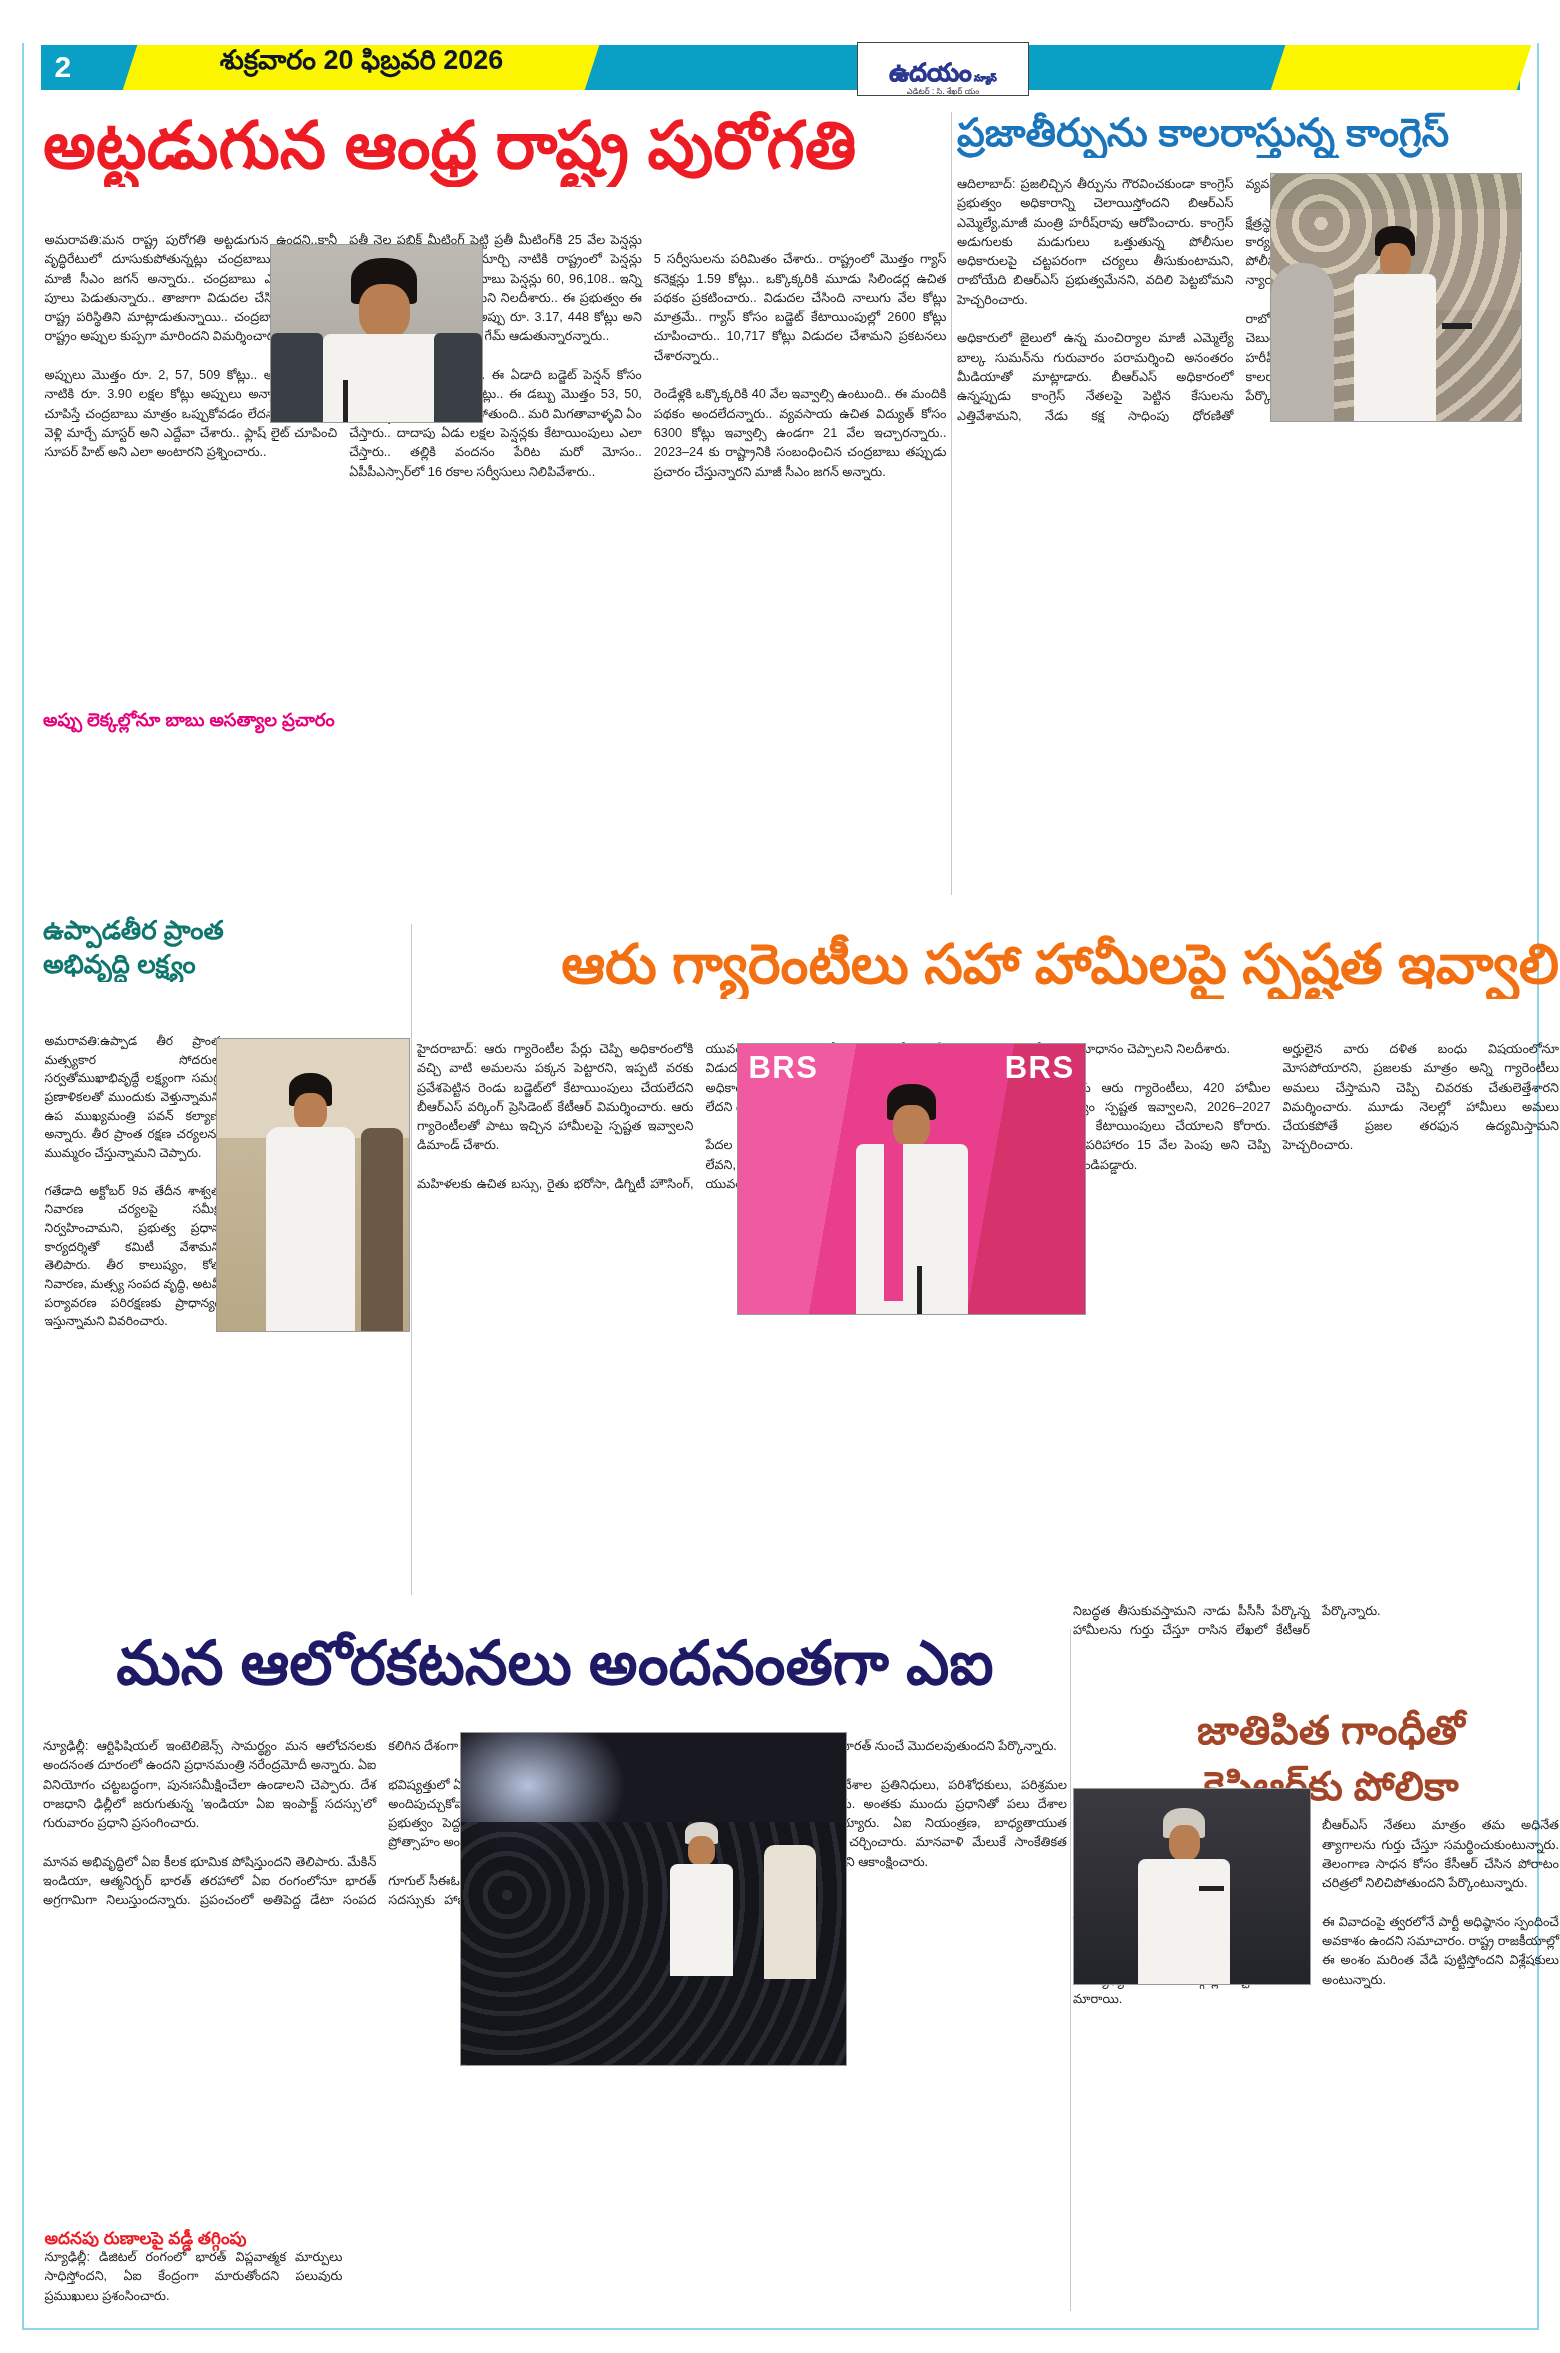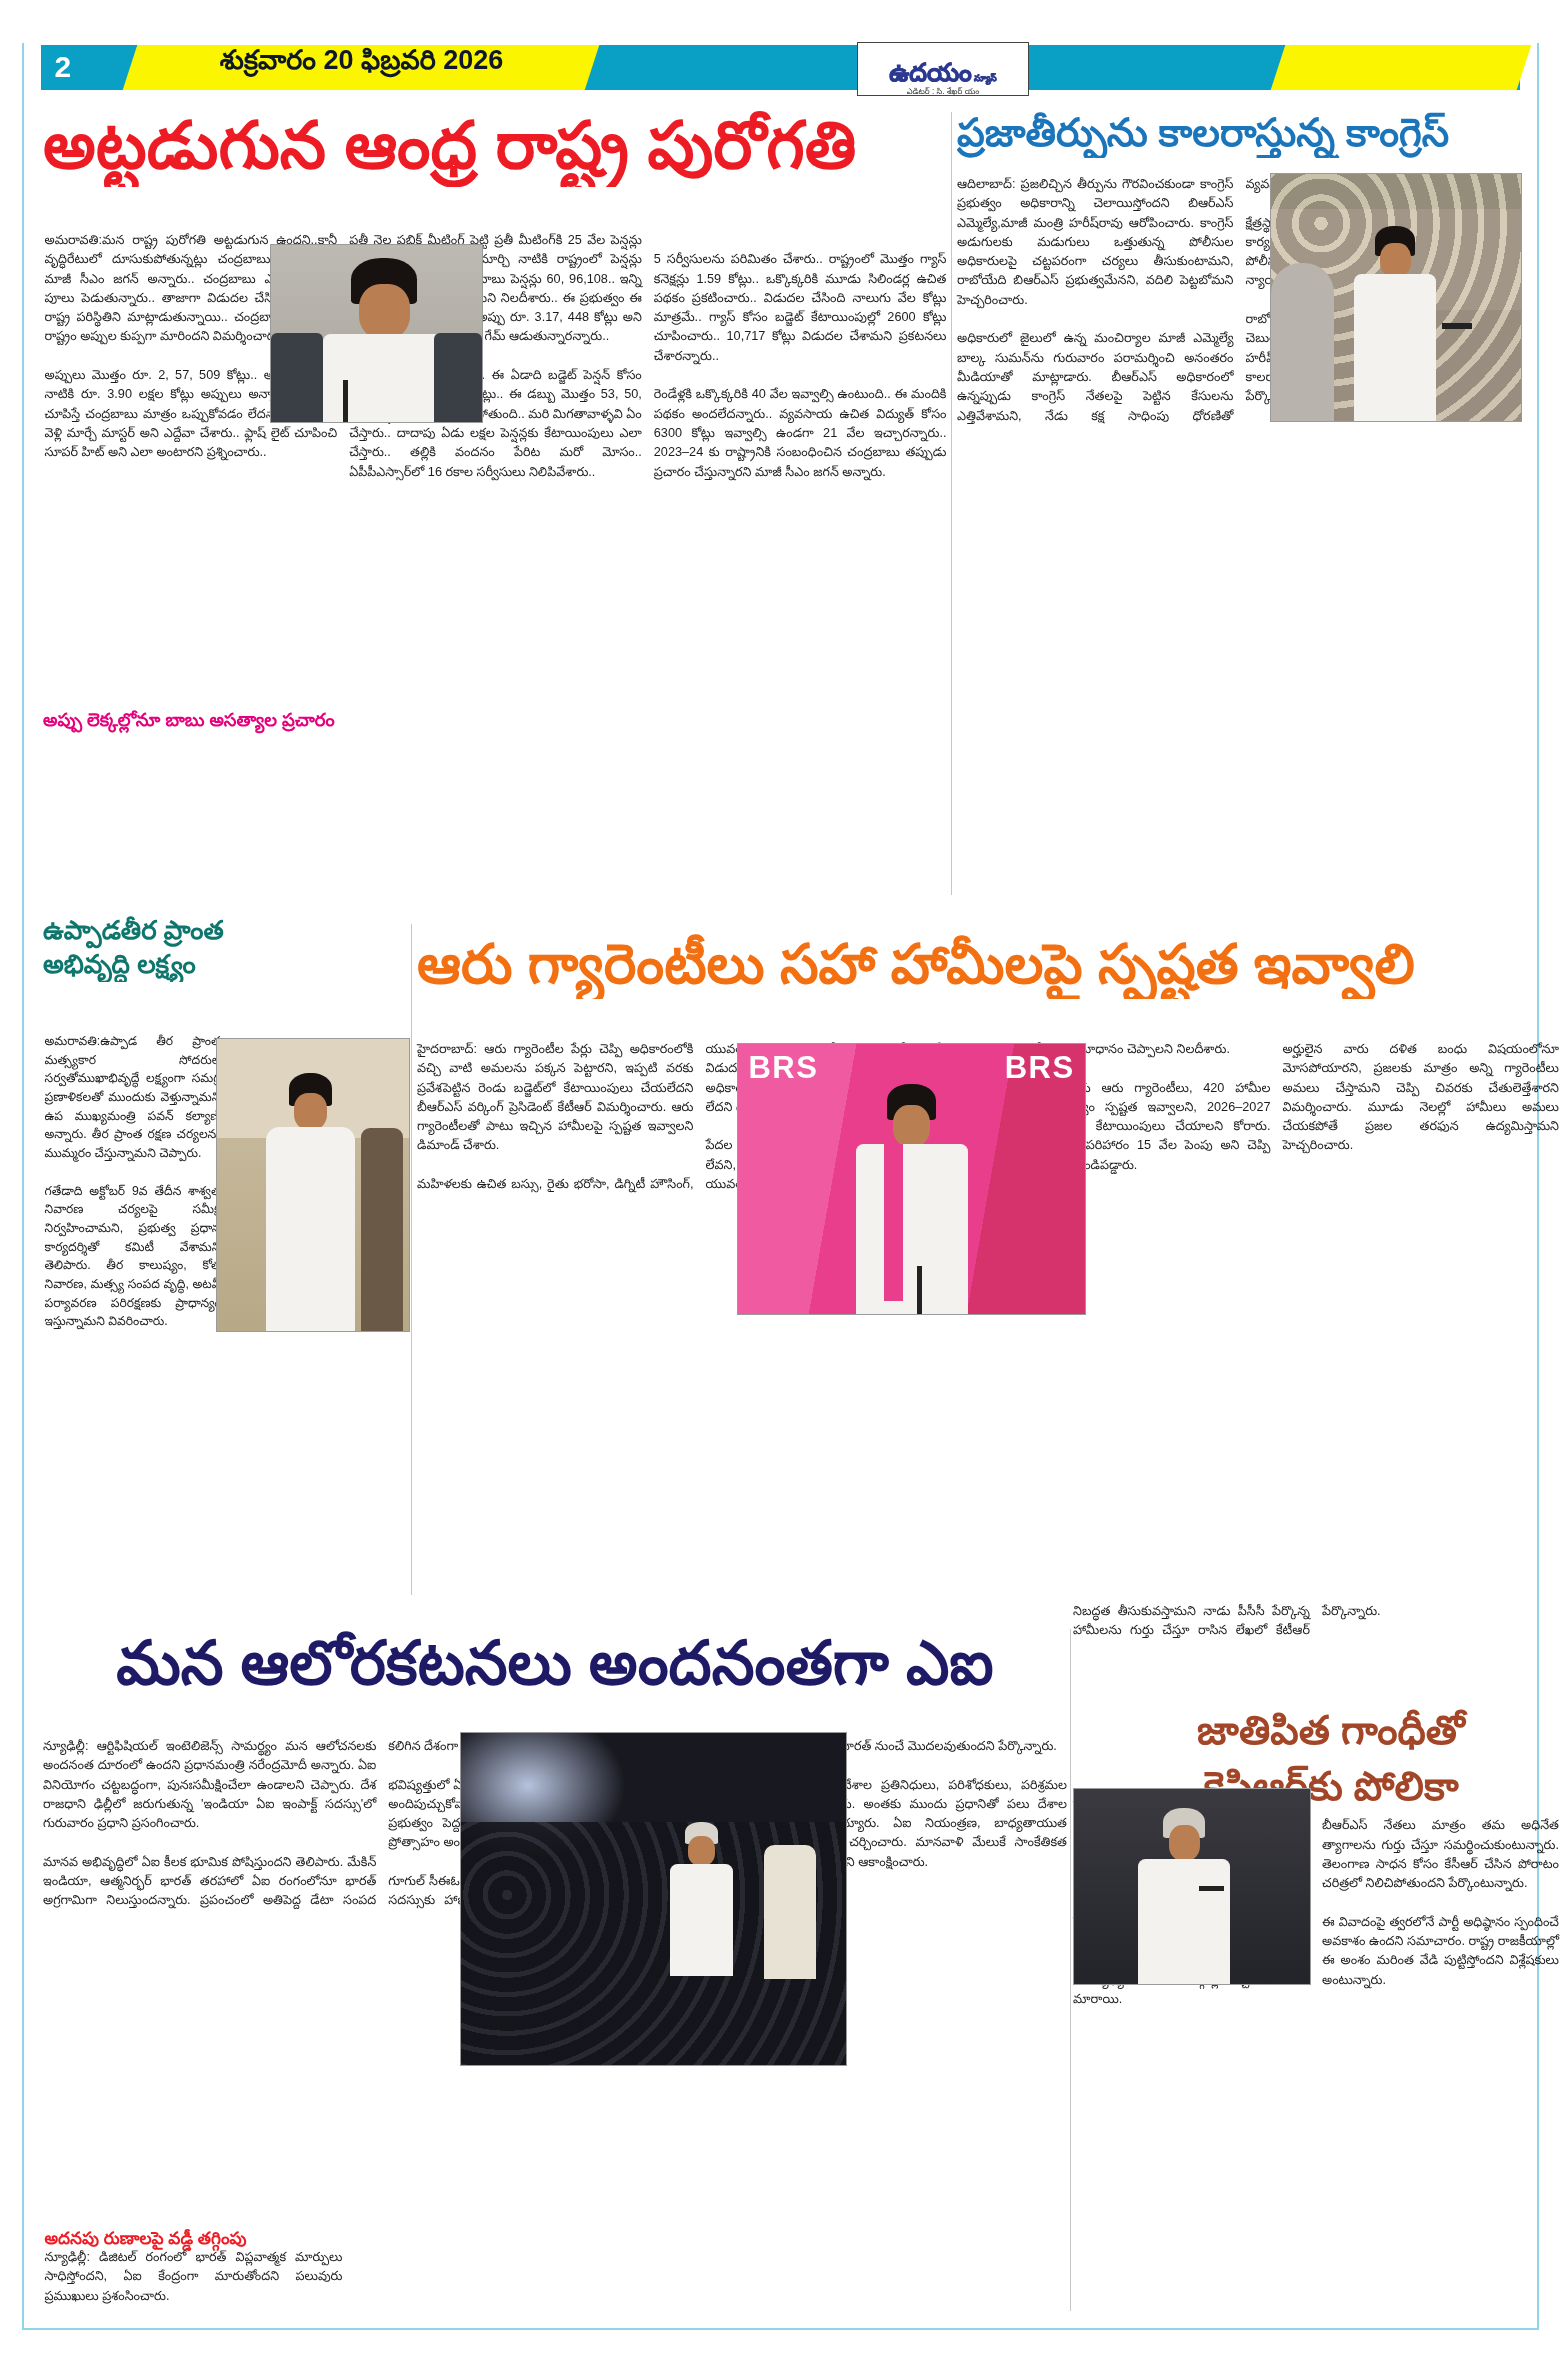--- a/index.html
+++ b/index.html
@@ -50,7 +50,7 @@
             background:linear-gradient(#cdbfa4,#b7a popup886) ;background:linear-gradient(#cdbfa4,#b7a886);}
   
   .a4{left:417px;top:930px;width:1142px;height:674px;}
-  .a4 .hl{font-size:55px;color:#f26f12;text-align:left;}
+  .a4 .hl{font-size:55px;color:#f26f12;text-align:right;}
   .a4-body{left:0;right:0;top:110px;bottom:1.5px;column-count:4;}
   .a4-photo{left:320px;top:113px;width:347px;height:270px;
             background:linear-gradient(100deg,#ef5aa0 0 30%,#e83e8c 30% 70%,#d6336c 70% 100%);}

